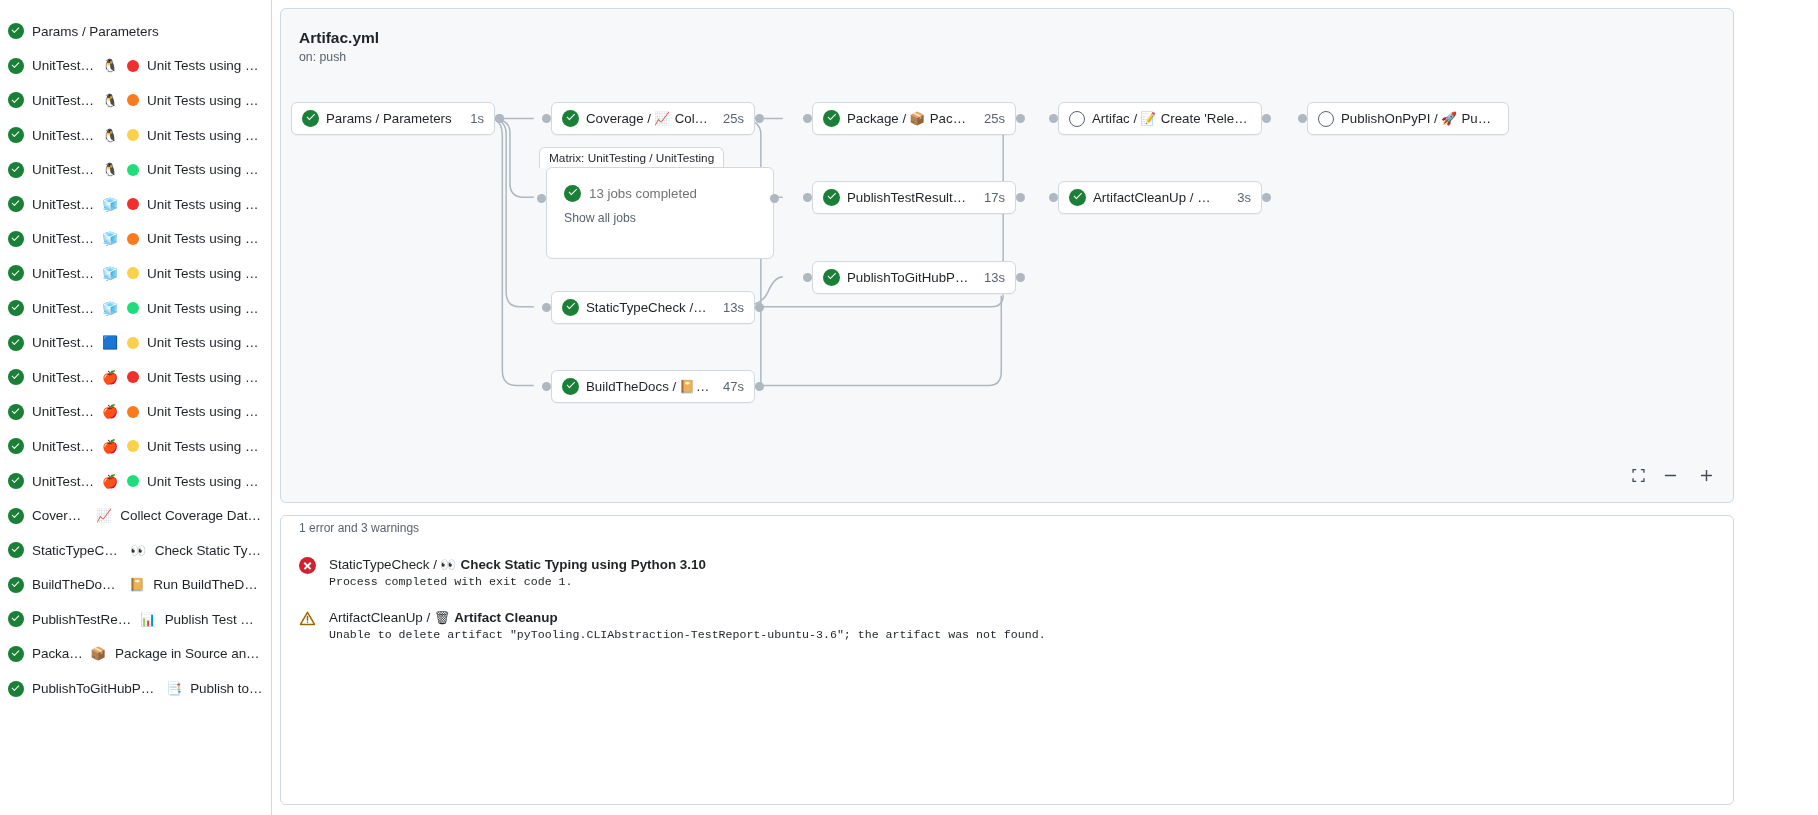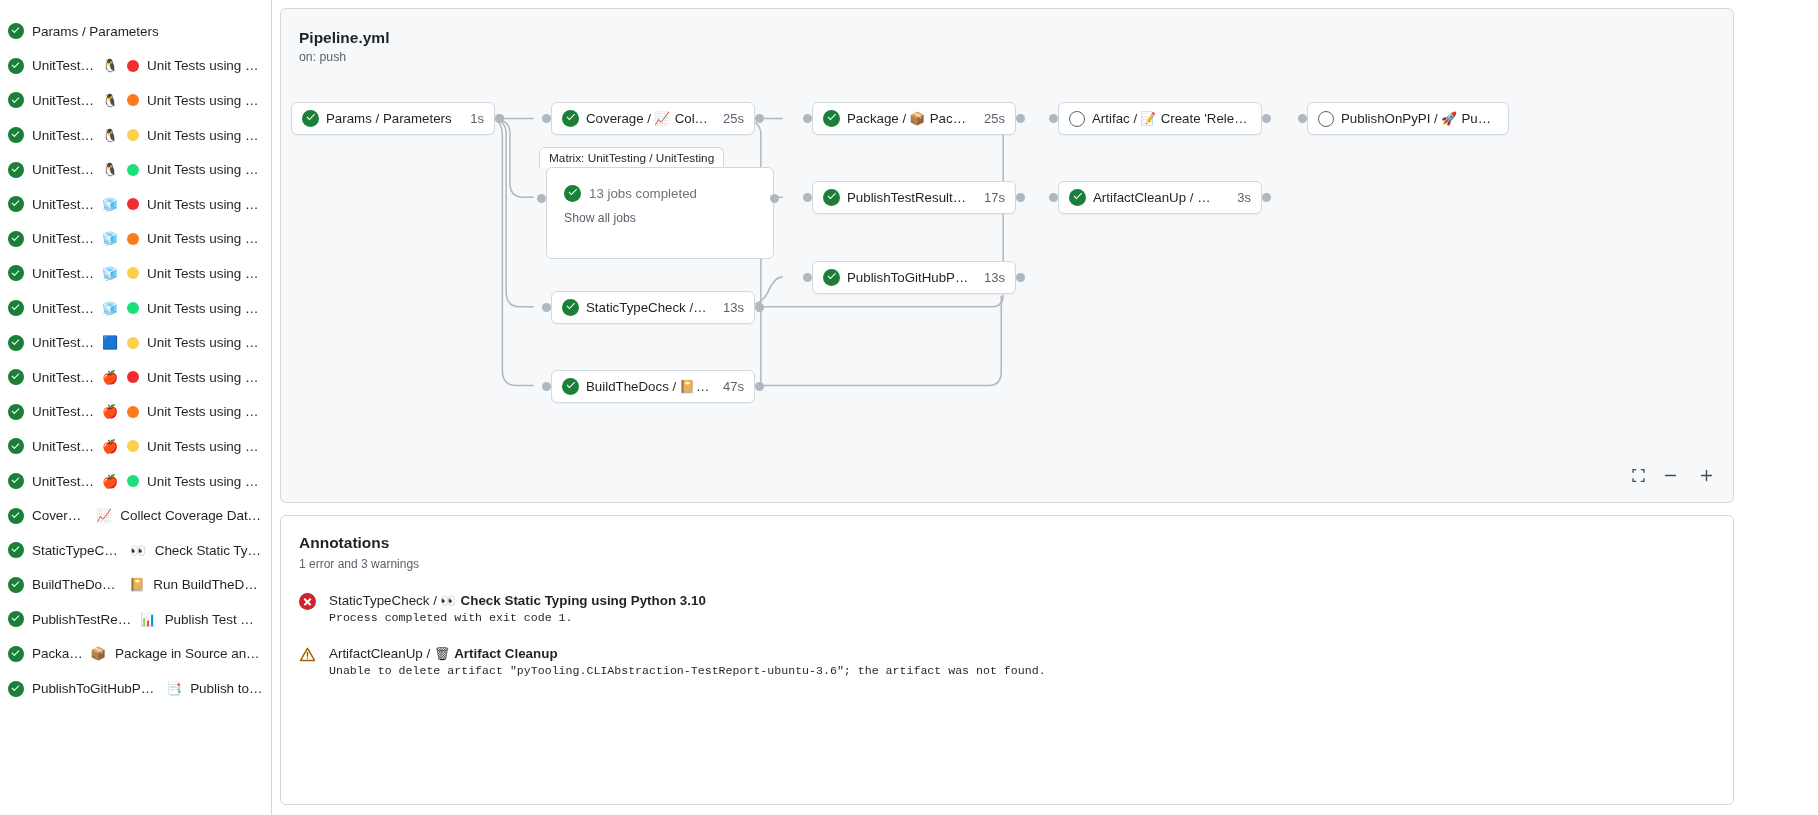--- a/index.html
+++ b/index.html
@@ -346,7 +346,7 @@
   <div class="main">
 
     <div class="graph-card">
-      <div class="graph-title">Pipeline.yml</div>
+      <div class="graph-title">Artifac.yml</div>
       <div class="graph-sub">on: push</div>
 
       <svg class="edges" viewBox="0 0 1522 495" preserveAspectRatio="none">

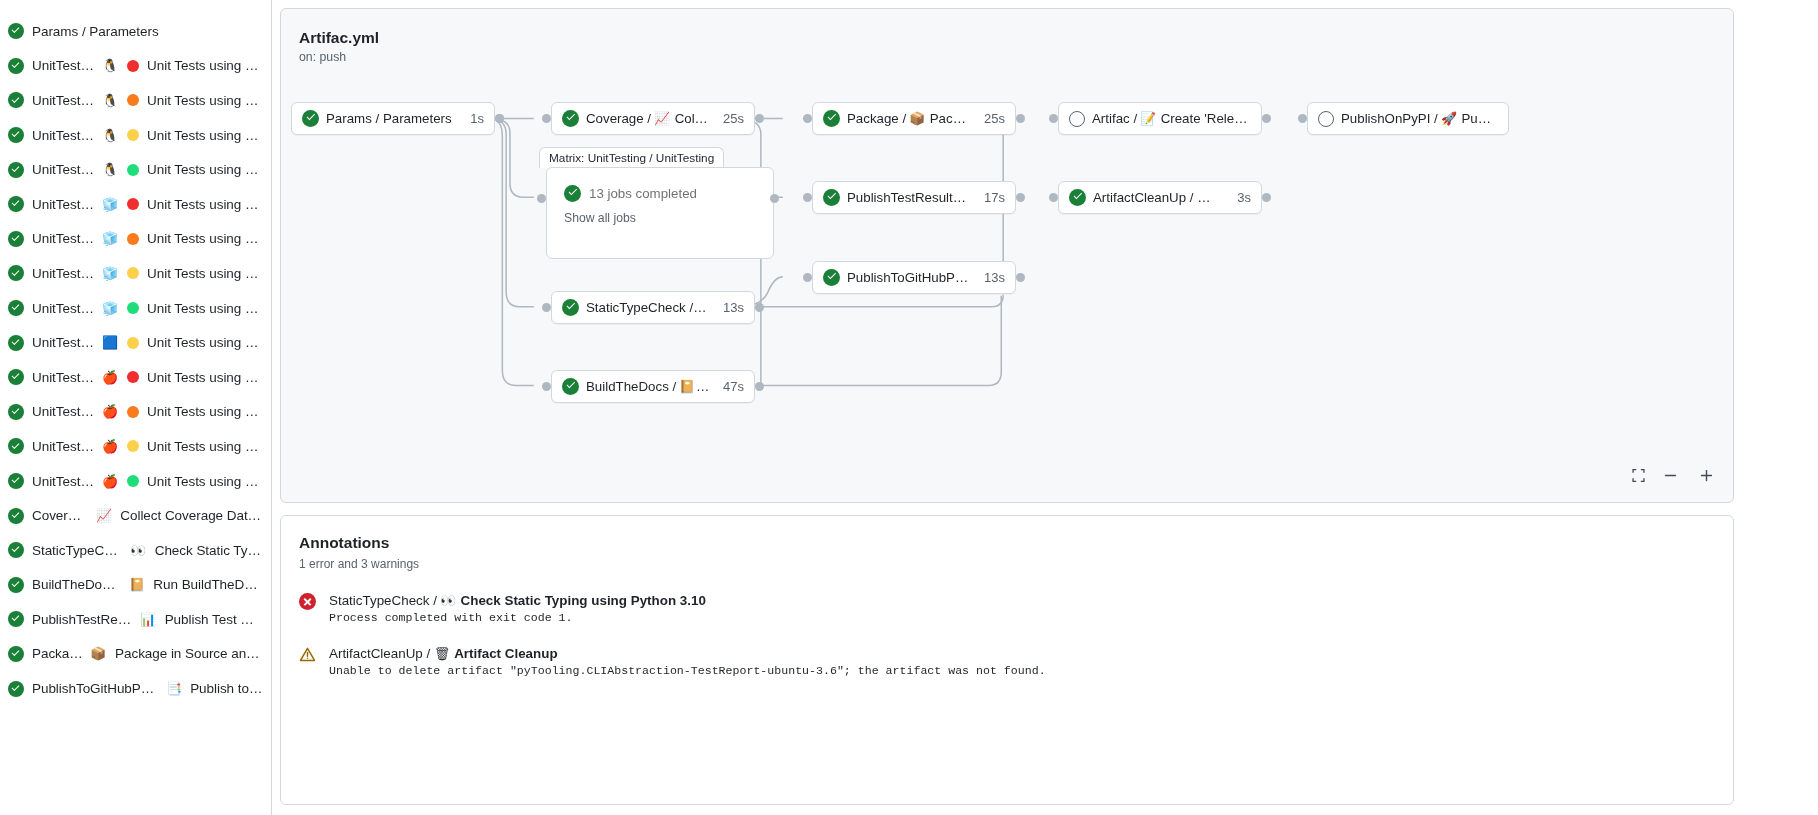--- a/index.html
+++ b/index.html
@@ -489,7 +489,6 @@
     </div>
 
     <div class="ann-card">
-      <div class="ann-title">Annotations</div>
       <div class="ann-sub">1 error and 3 warnings</div>
       <div id="ann-list">
           <div class="ann-item">

